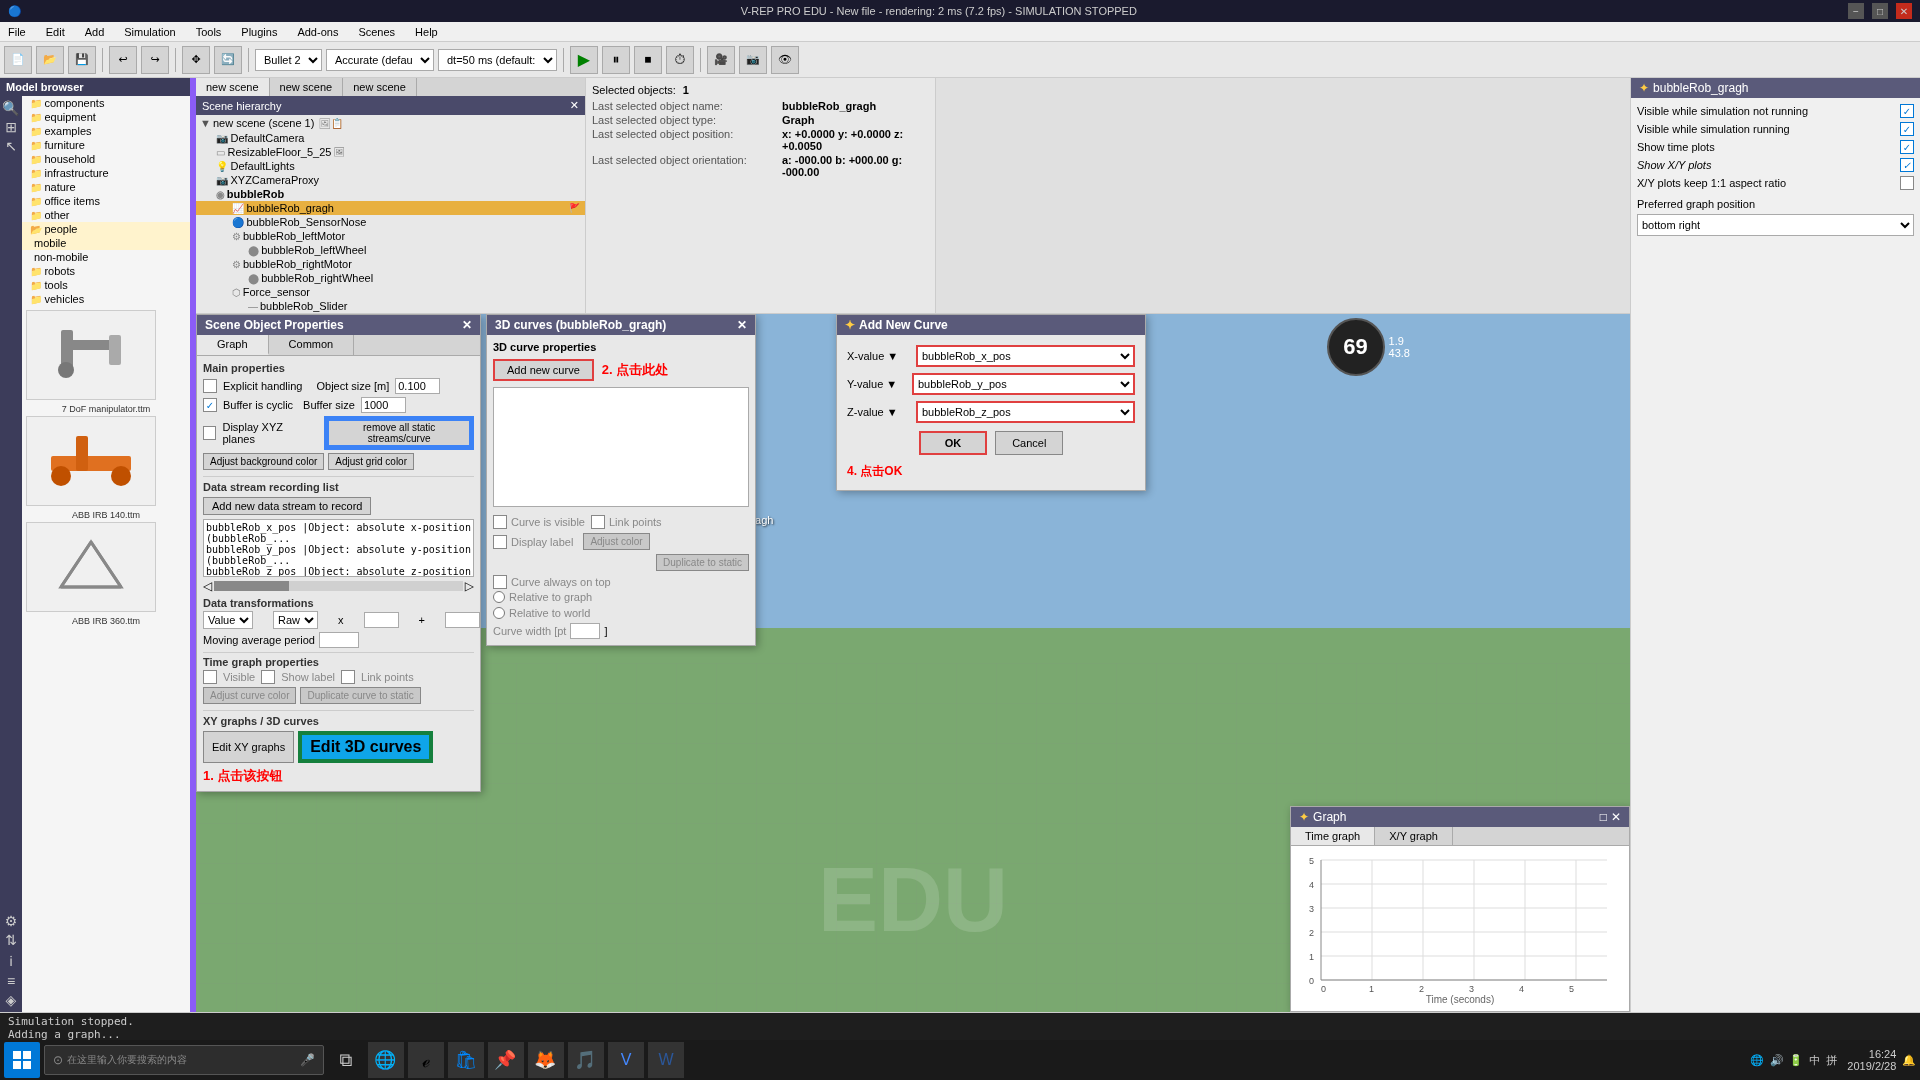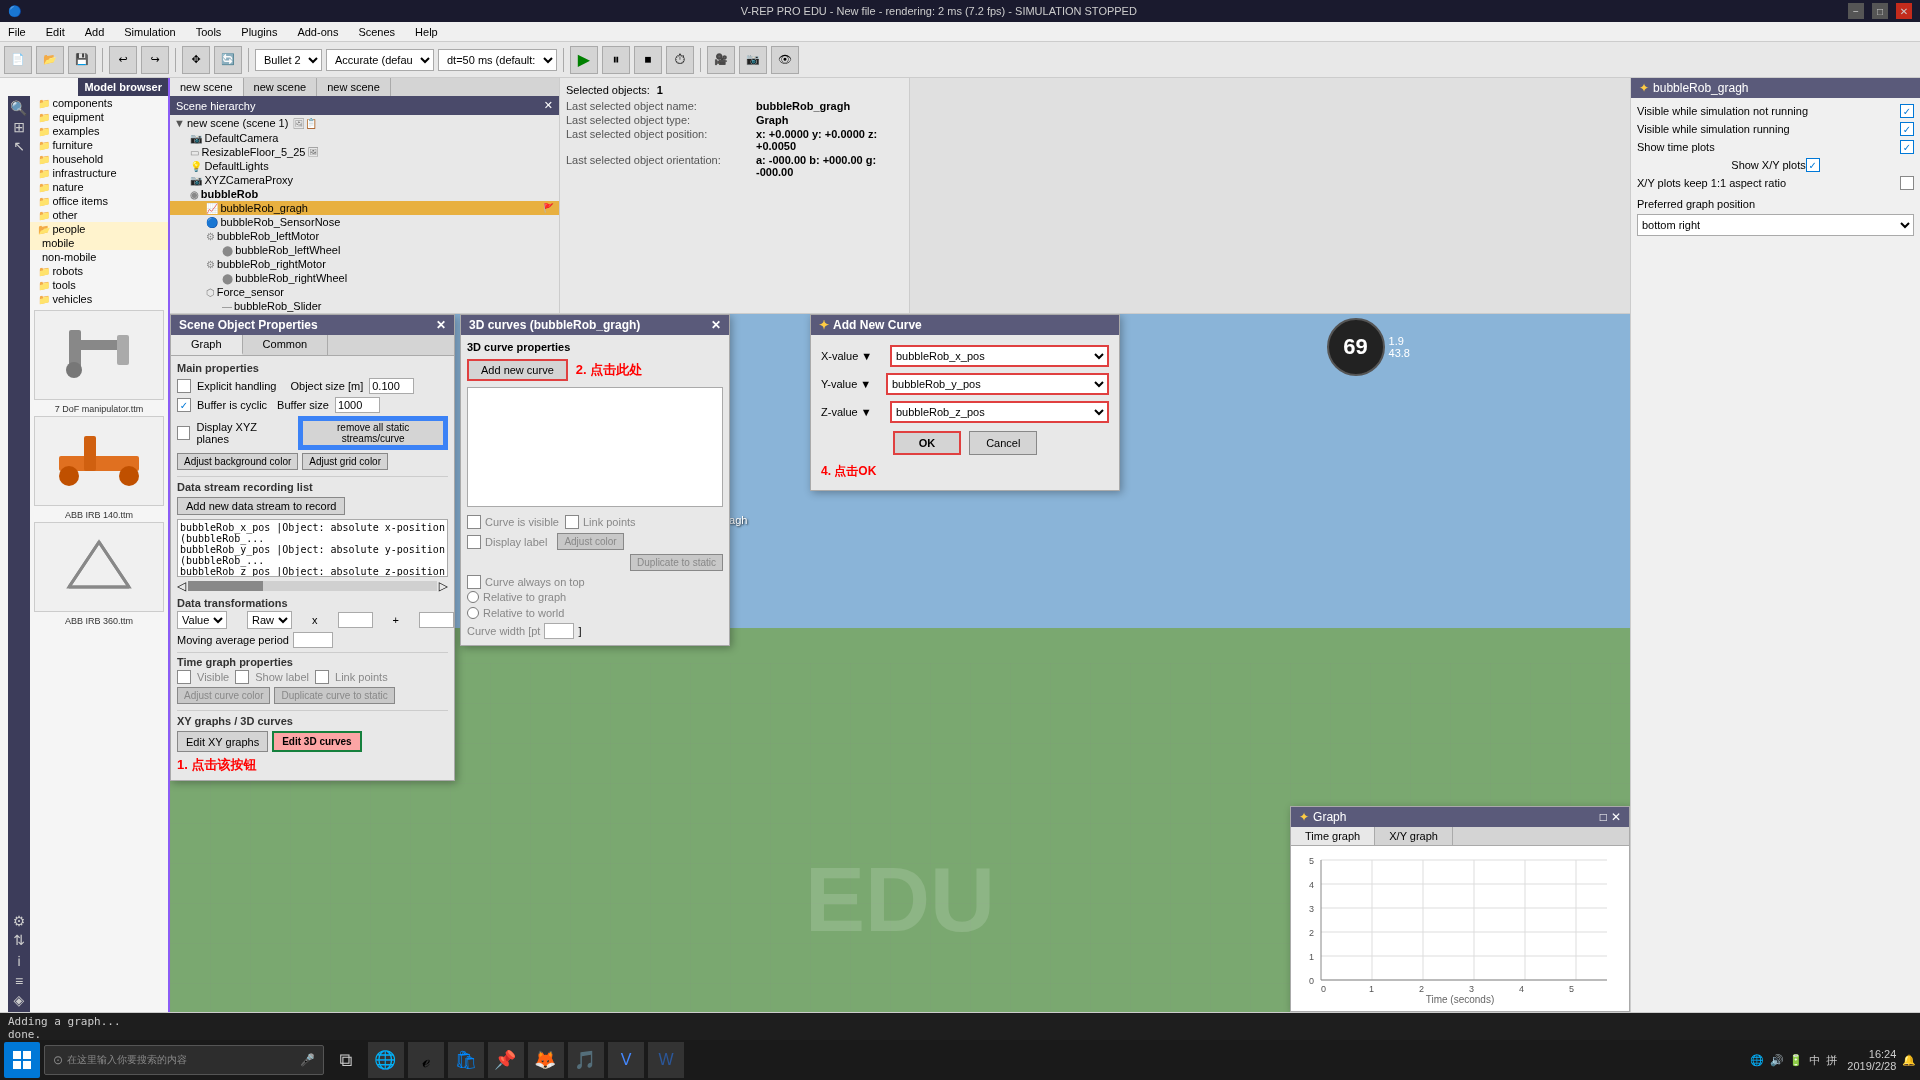--- a/index.html
+++ b/index.html
@@ -87,7 +87,7 @@
 
 <div style="display:flex; height:calc(1080px - 22px - 20px - 36px - 68px);">
 
-  <div style="display:flex; width:170px; border-right:2px solid #8b5cf6; background:#f5f5f5; flex-direction:column;align-items:flex-end;">
+  <div style="display:flex; width:196px; border-right:6px solid #8b5cf6; background:#f5f5f5; flex-direction:column;">
     <div style="background:#3c3c5a; color:white; padding:3px 6px; font-size:11px; font-weight:bold;">Model browser</div>
     <div style="display:flex; flex:1; overflow:hidden;">
 

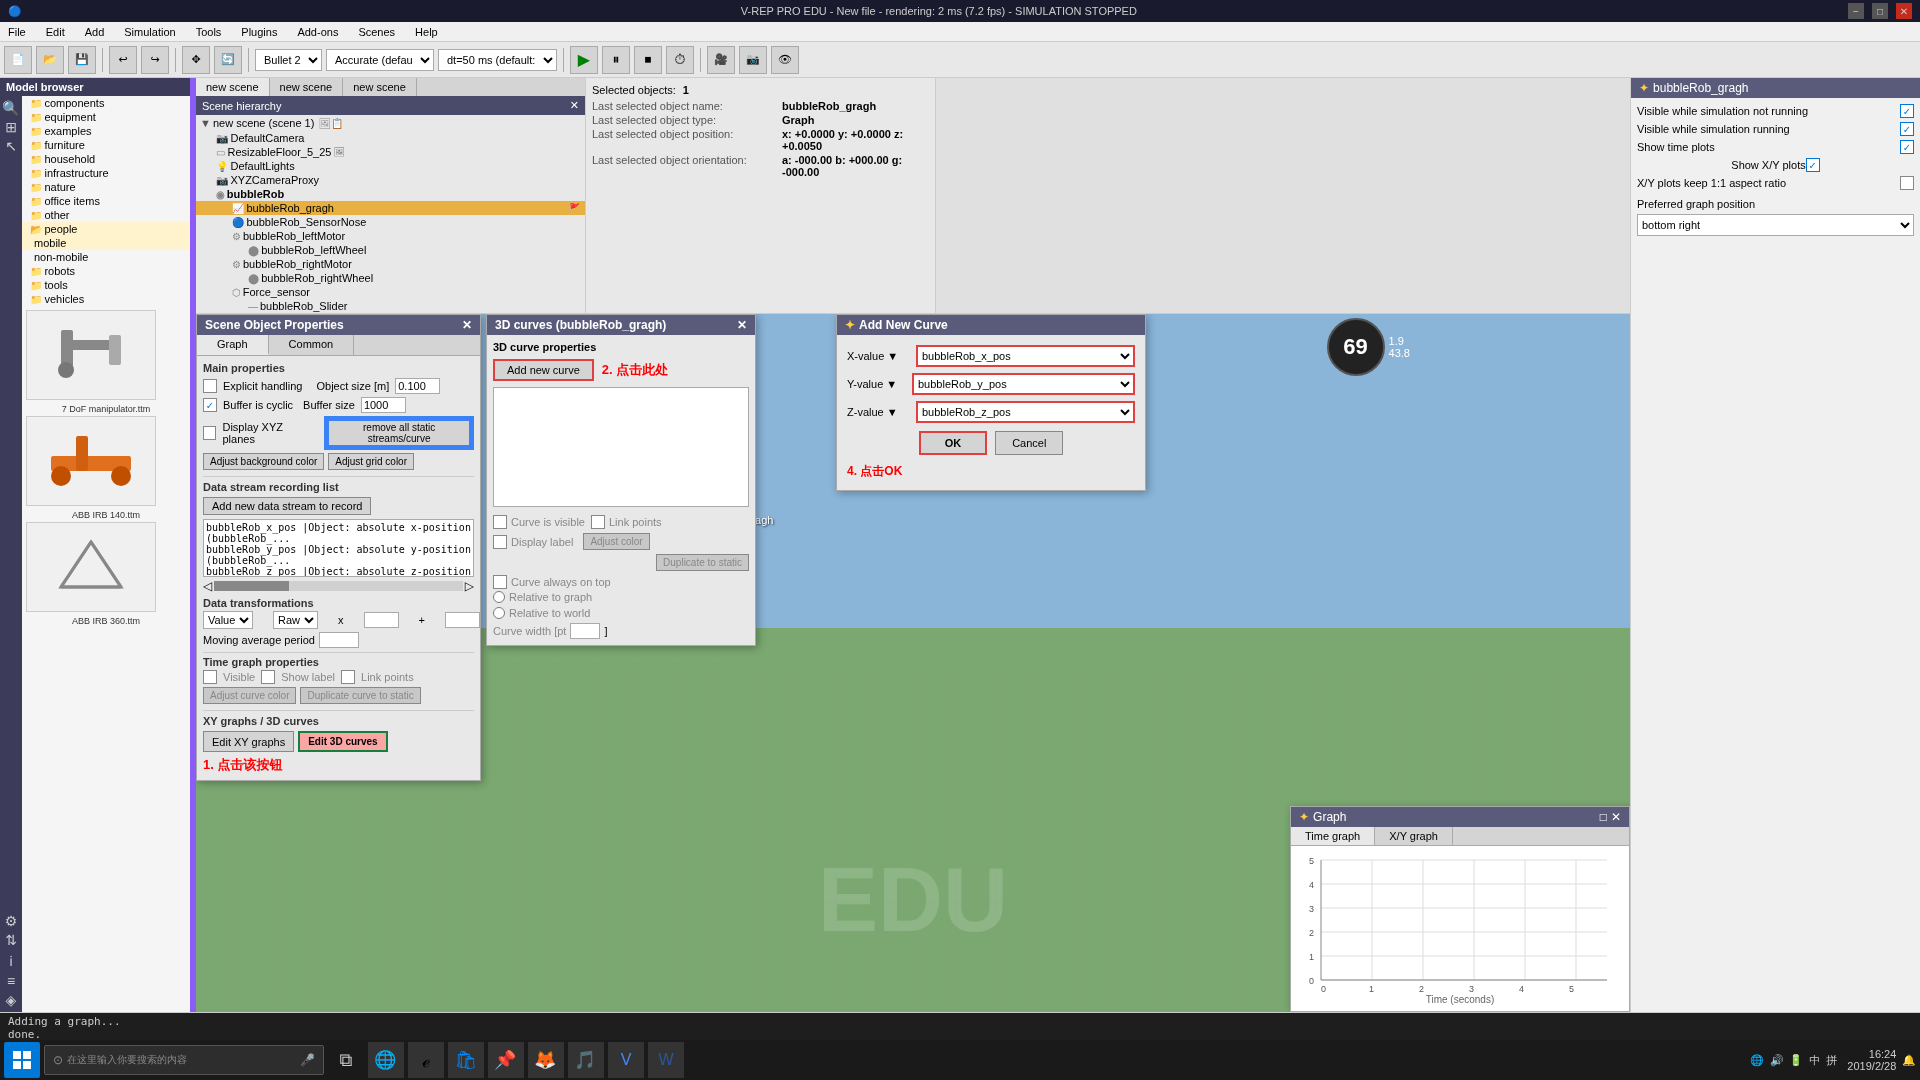--- a/index.html
+++ b/index.html
@@ -553,7 +553,7 @@
         <div class="checkbox-checked" style="border-color:#0078d7;">✓</div>
       </div>
 
-      <div style="display:flex; align-items:center; justify-content:center; margin-bottom:4px;">
+      <div style="display:flex; align-items:center; justify-content:space-between; margin-bottom:4px;font-style:italic;">
         <span>Show X/Y plots</span>
         <div class="checkbox-checked" style="border-color:#0078d7;">✓</div>
       </div>

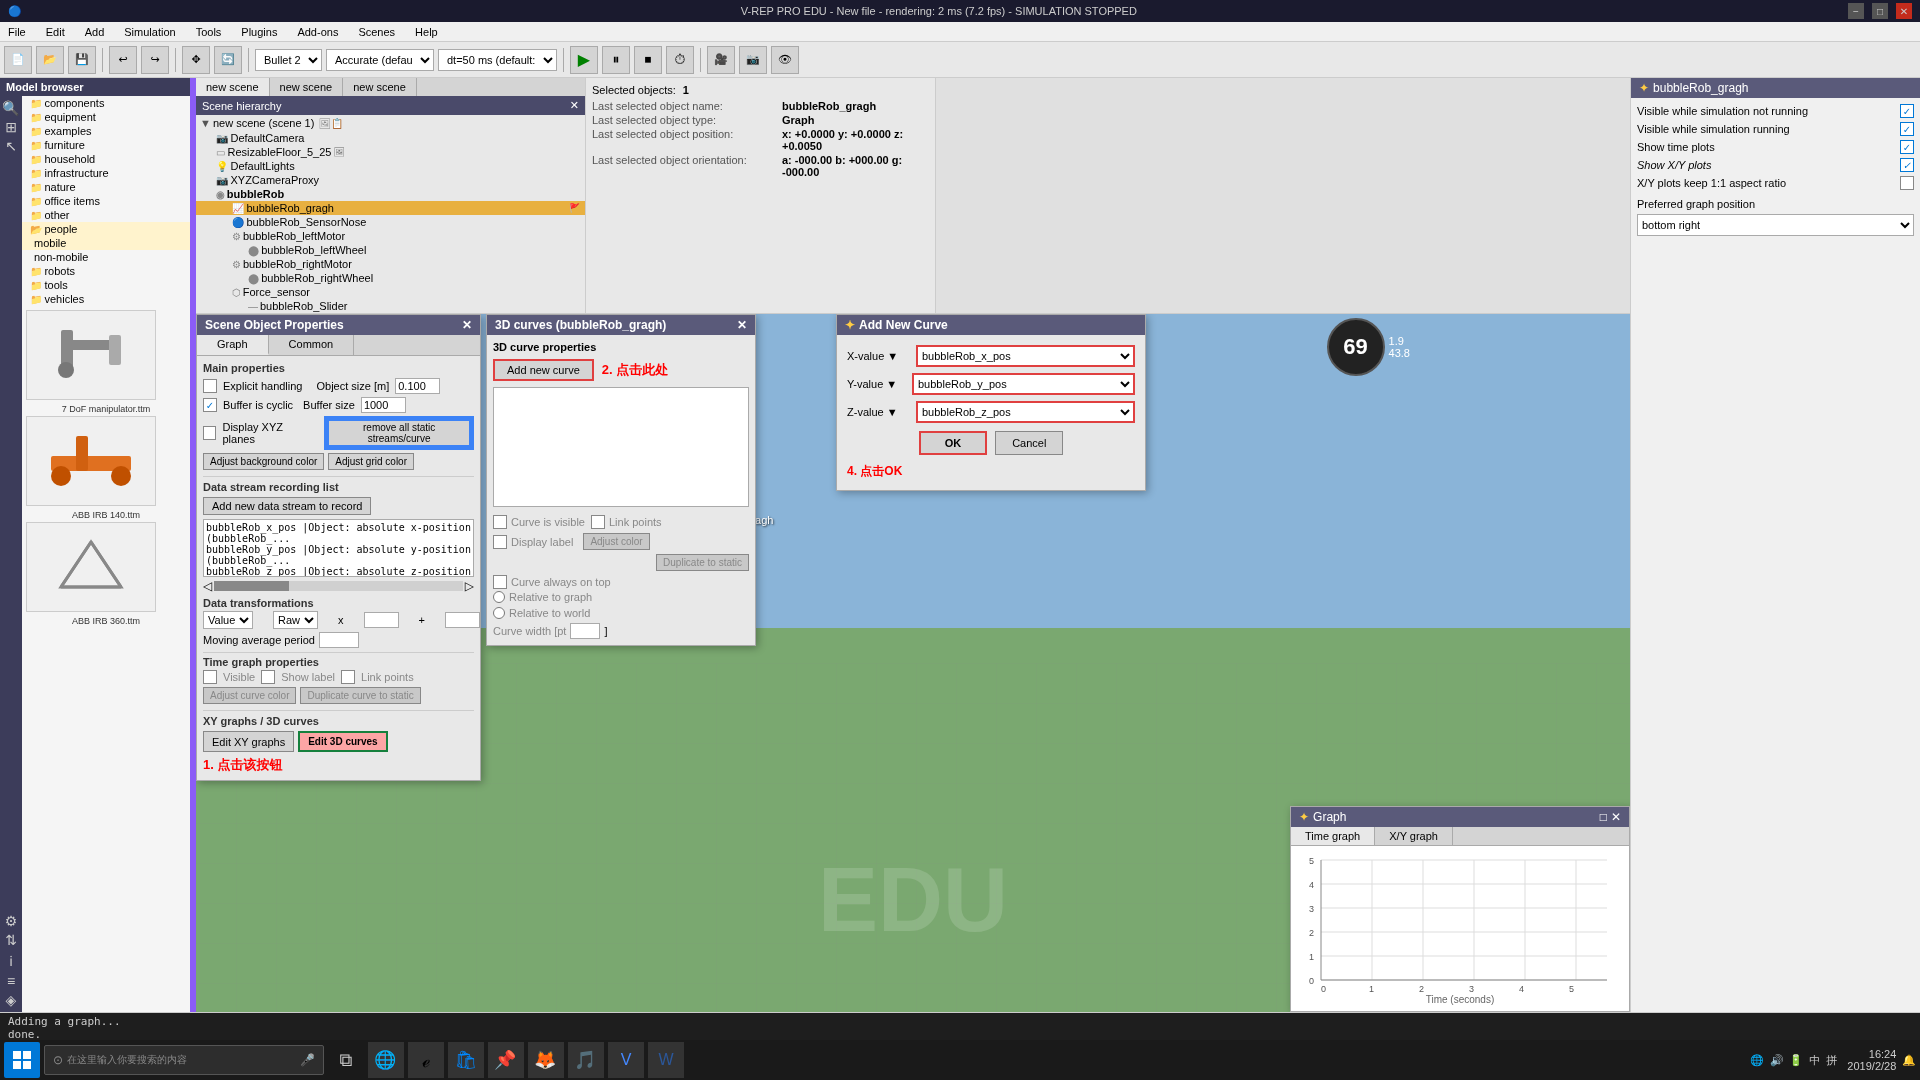--- a/index.html
+++ b/index.html
@@ -372,7 +372,7 @@
             <div style="font-weight:bold; margin-bottom:4px; color:#333;">XY graphs / 3D curves</div>
             <div style="display:flex; gap:4px;">
               <button style="border:1px solid #888; background:#d4d4d4; padding:3px 8px; font-size:11px; cursor:pointer;">Edit XY graphs</button>
-              <button style="border:2px solid #15803d; background:#fca5a5; padding:3px 8px; font-size:10px; cursor:pointer; font-weight:bold;">Edit 3D curves</button>
+              <button style="border:4px solid #15803d; background:#0ea5e9; padding:3px 8px; font-size:16px; cursor:pointer; font-weight:bold;">Edit 3D curves</button>
             </div>
             <div style="margin-top:4px; color:red; font-size:13px; font-weight:bold;">1. 点击该按钮</div>
           </div>

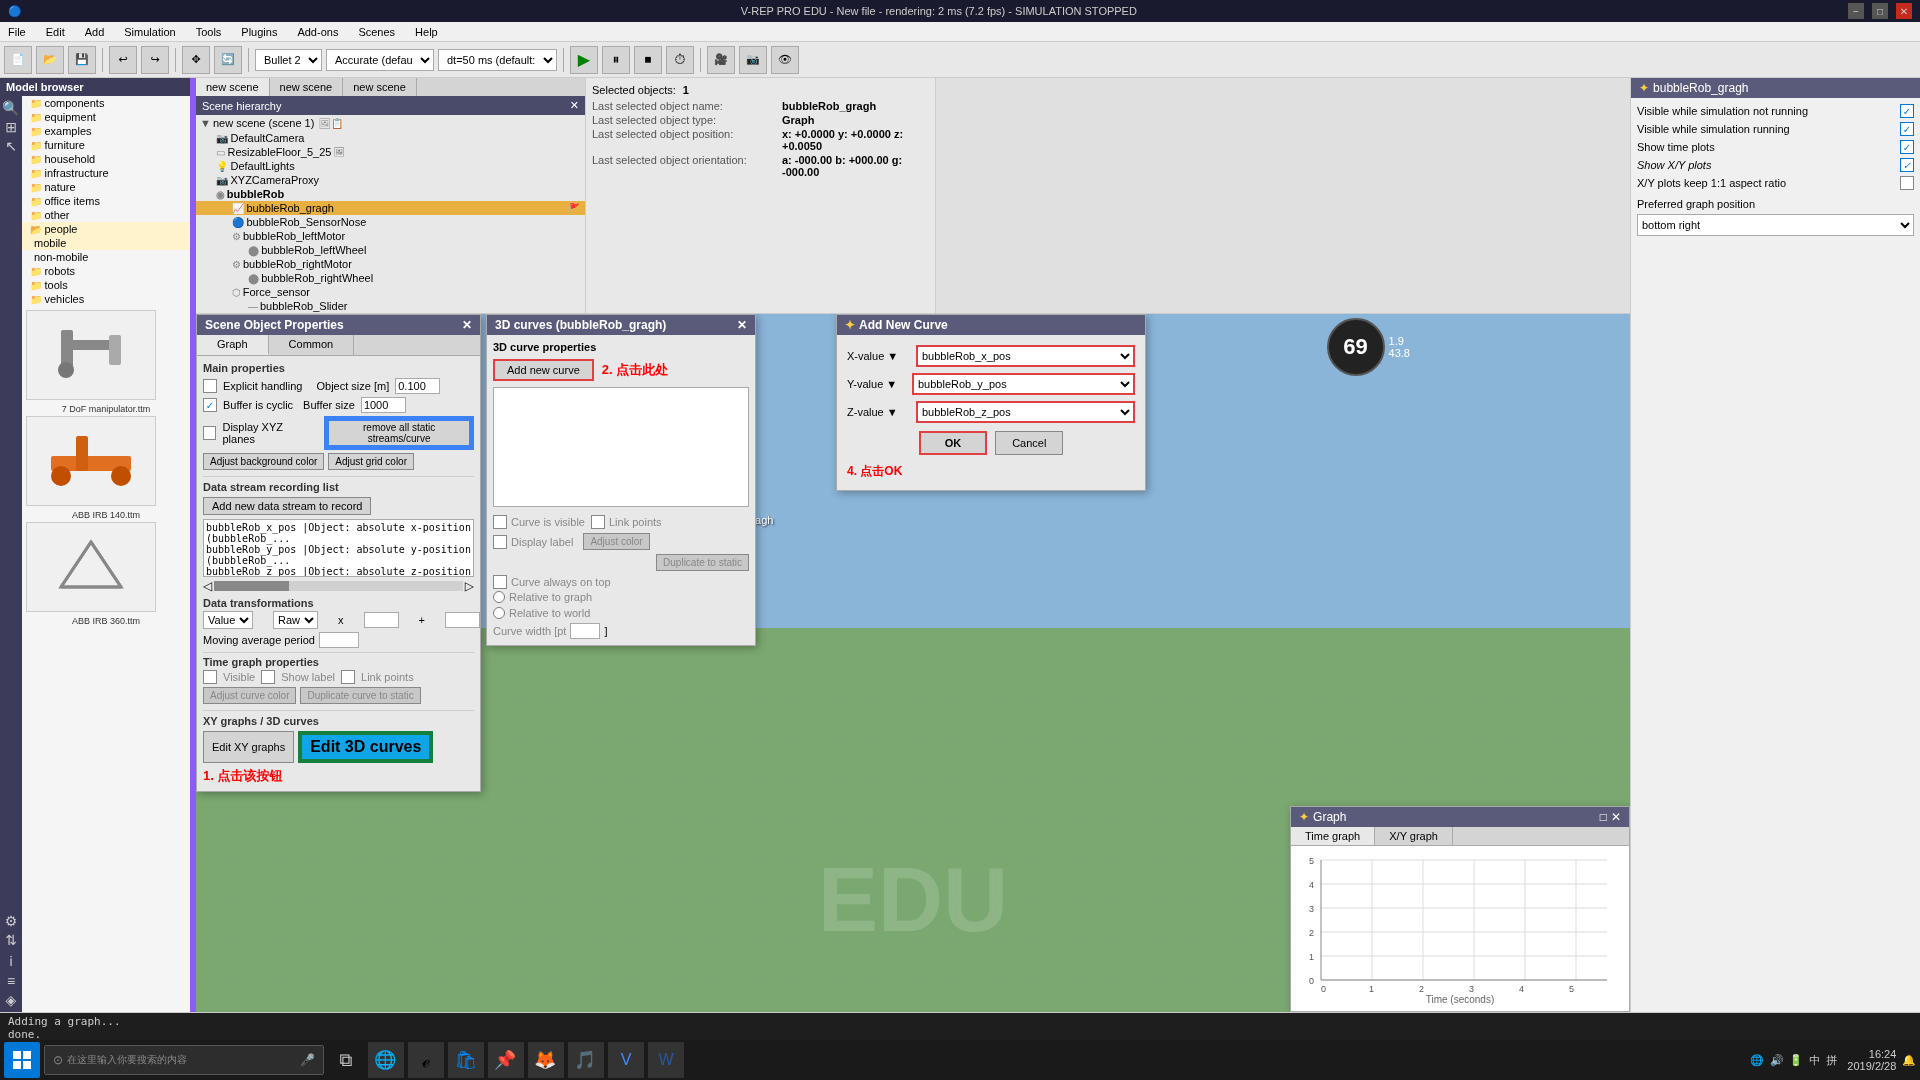--- a/index.html
+++ b/index.html
@@ -578,6 +578,7 @@
 <div style="height:68px; display:flex; flex-direction:column; border-top:1px solid #ccc; background:#1e1e1e;">
 
   <div style="flex:1; background:#1e1e1e; color:#cccccc; padding:2px 8px; font-size:11px; font-family:monospace; overflow:hidden;">
+    <div>Simulation stopped.</div>
     <div>Adding a graph...</div>
     <div>done.</div>
   </div>

